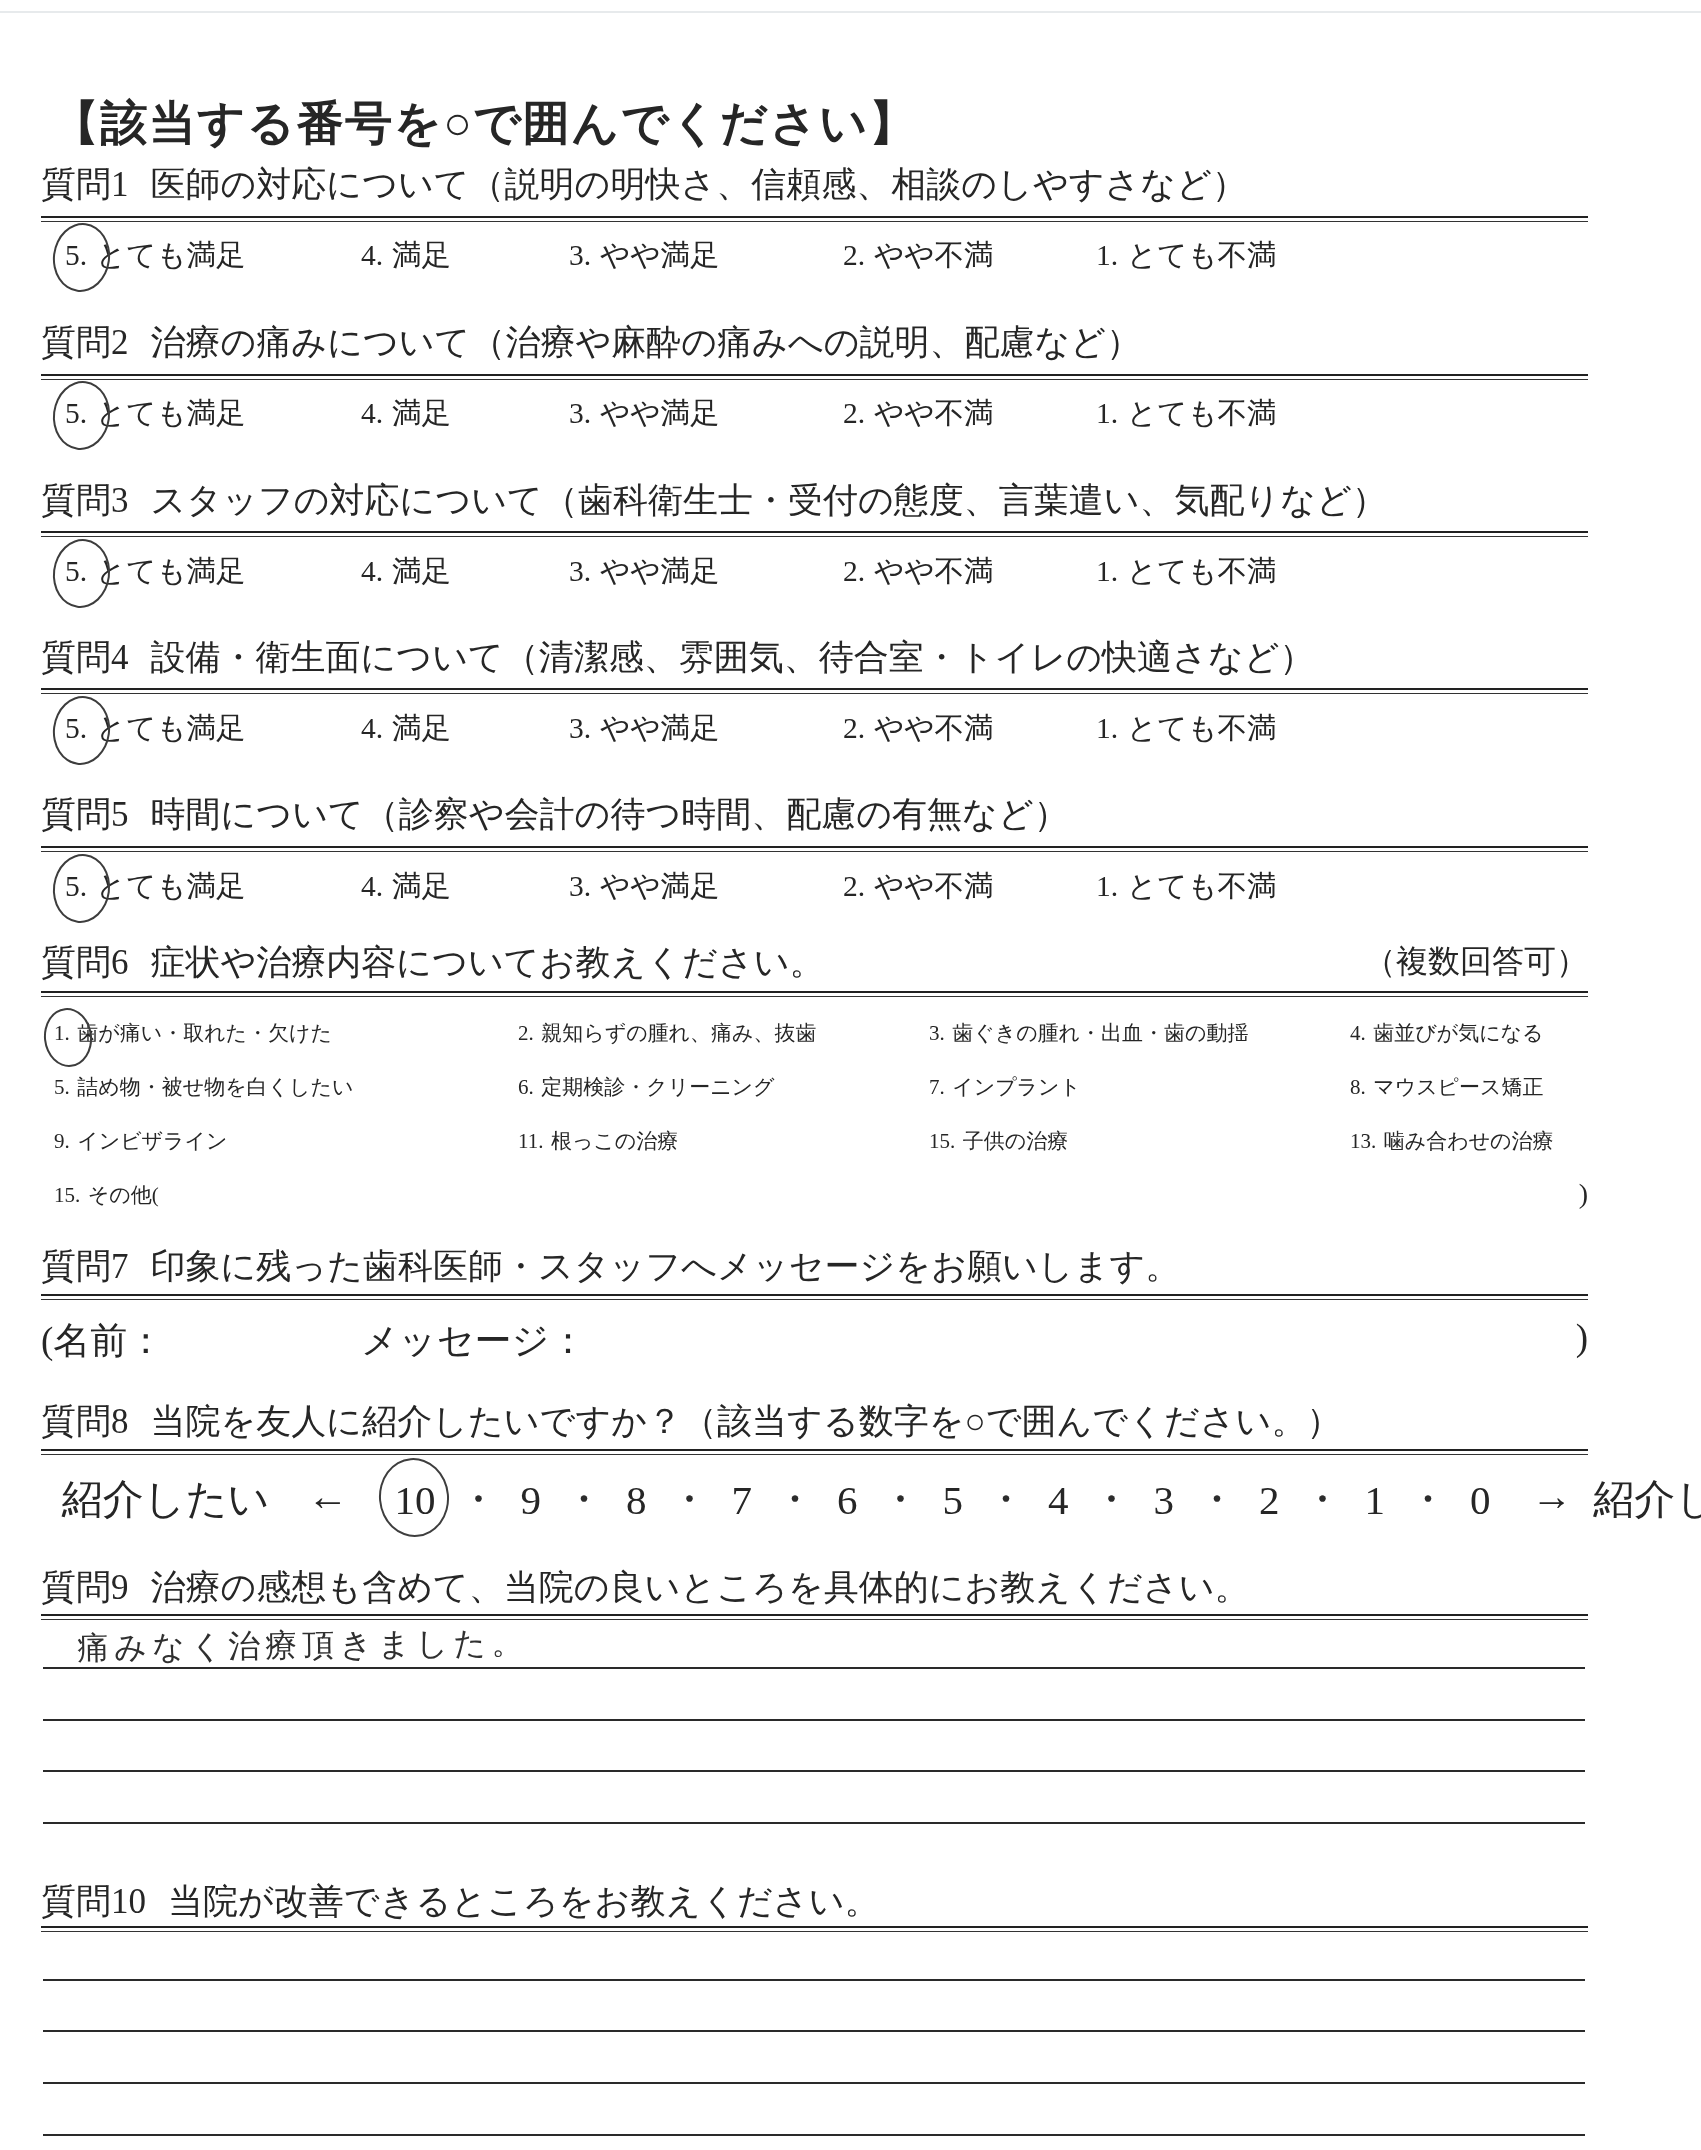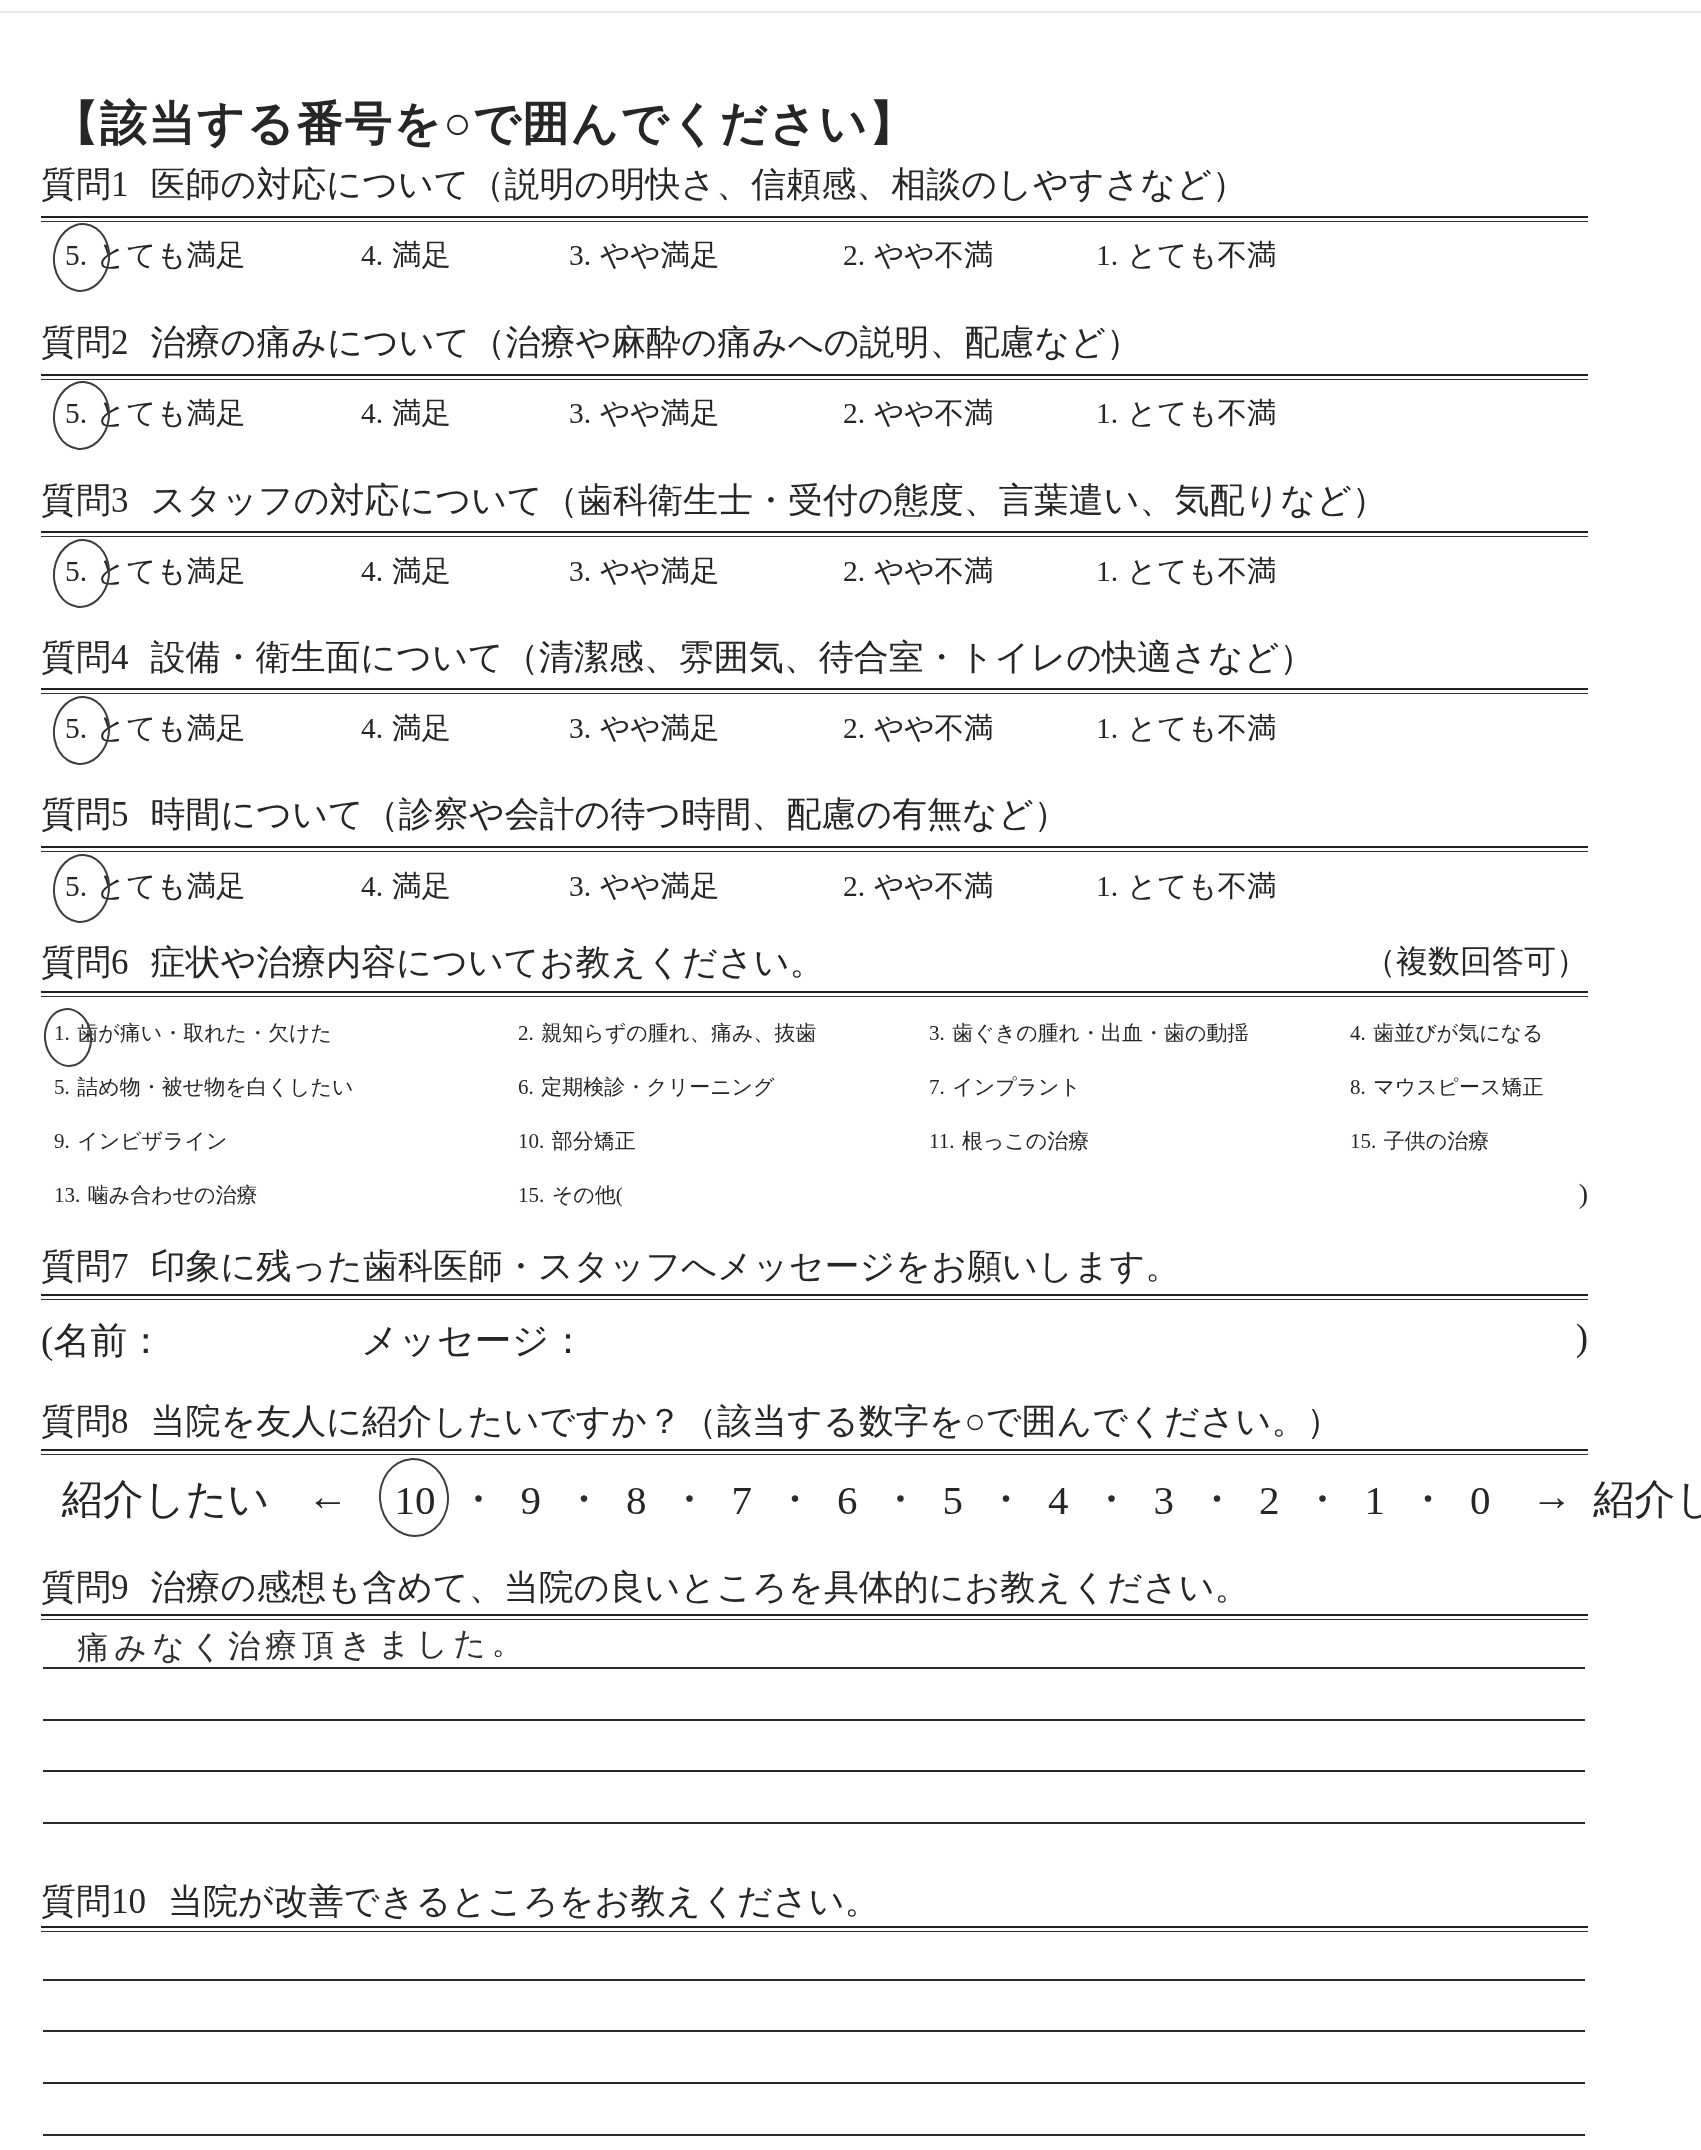--- a/index.html
+++ b/index.html
@@ -282,10 +282,6 @@
     </div>
       <div class="q6-opt">
       
-      <span class="opt-num">10.</span><span>部分矯正</span>
-    </div>
-      <div class="q6-opt">
-      
       <span class="opt-num">11.</span><span>根っこの治療</span>
     </div>
       <div class="q6-opt">

